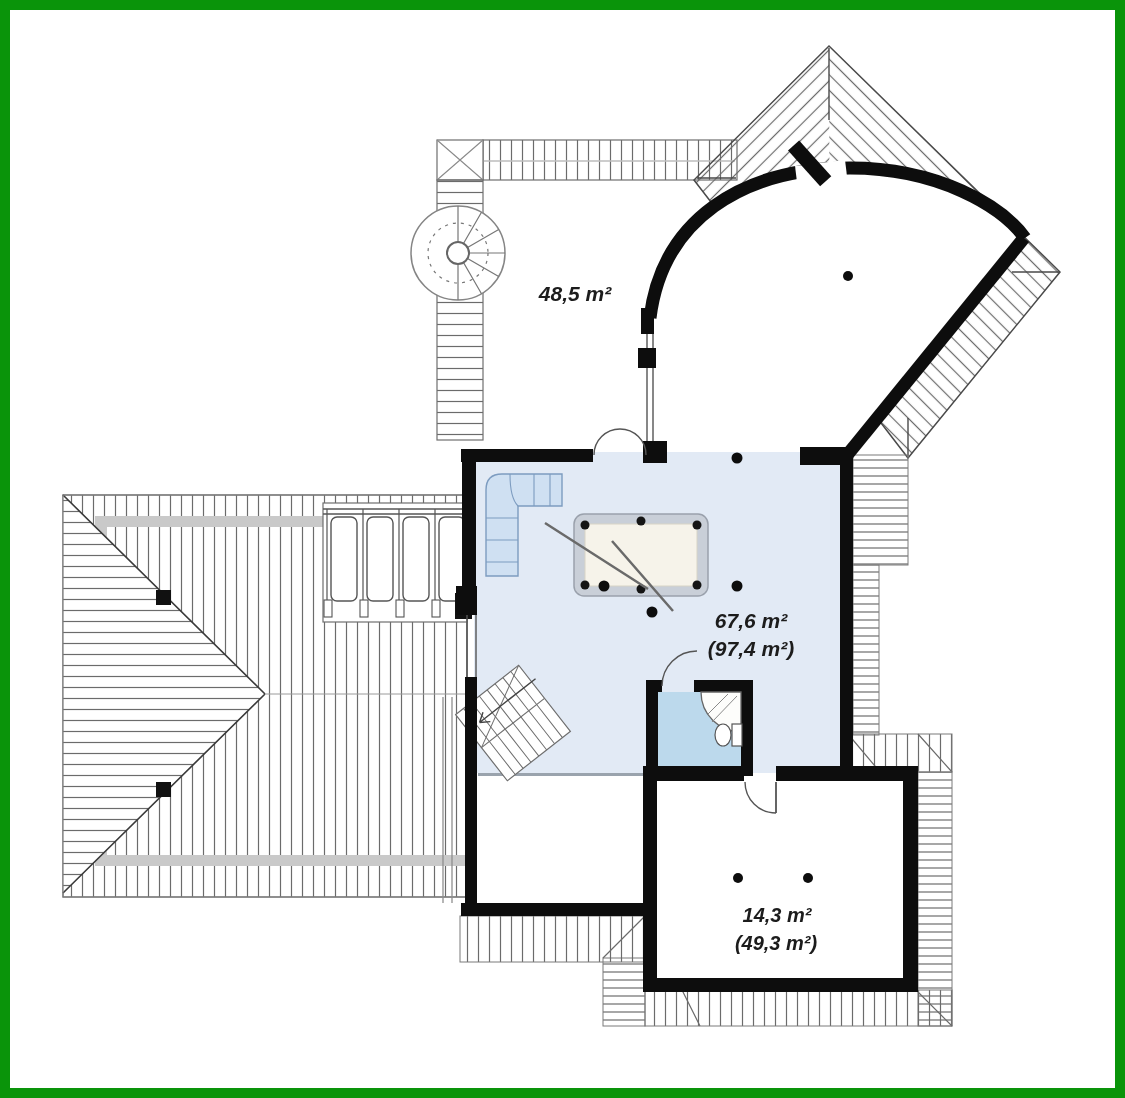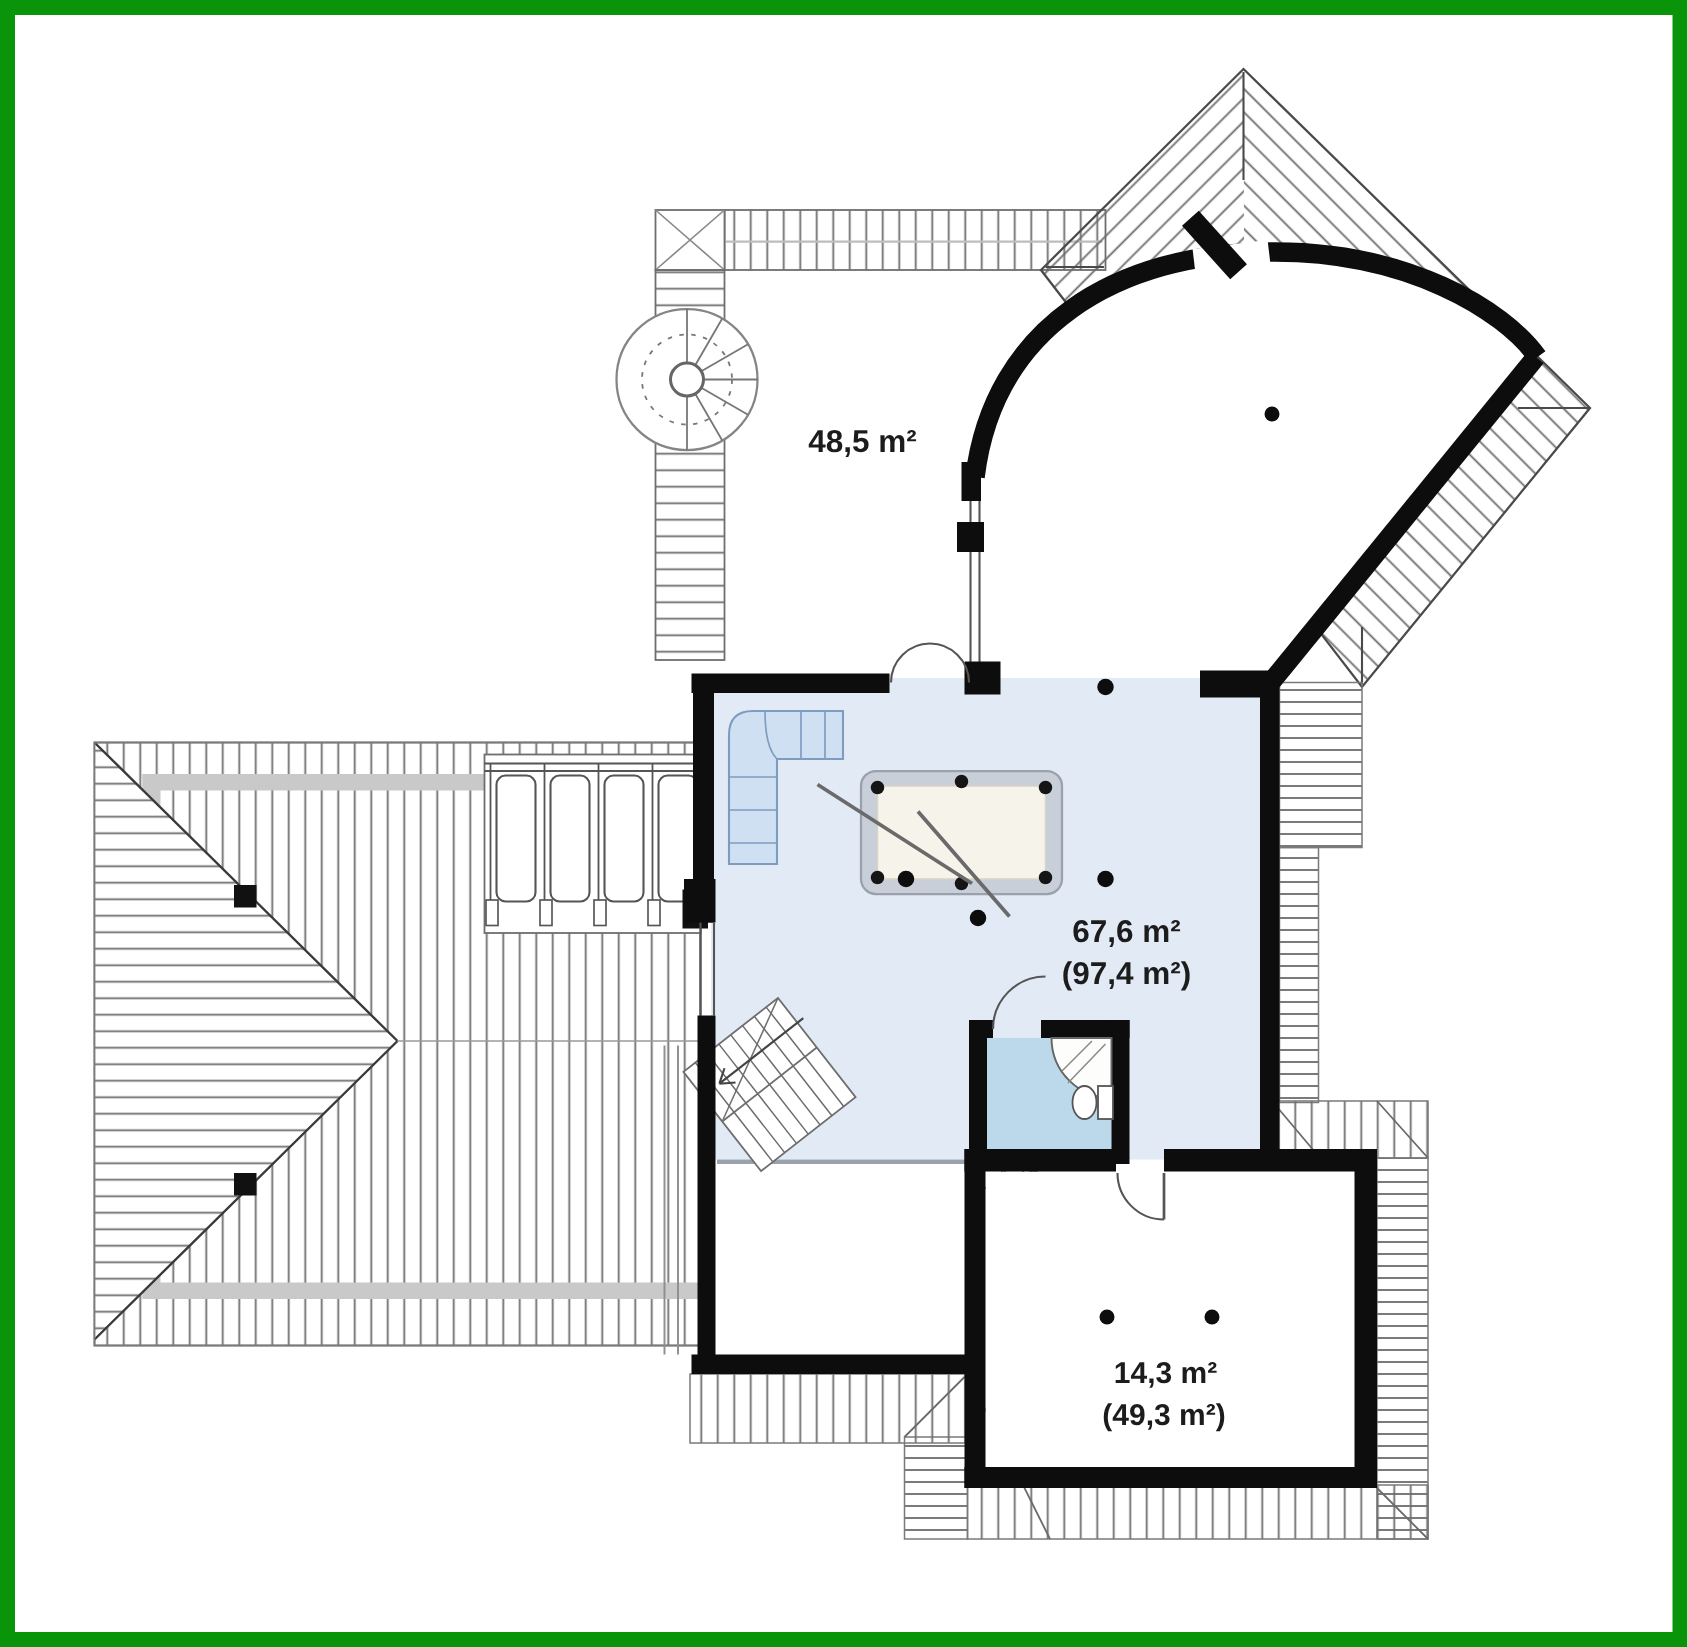--- a/index.html
+++ b/index.html
@@ -3,7 +3,7 @@
 <meta charset="utf-8">
 <style>
   html,body{margin:0;padding:0;background:#fff;}
-  .page{width:963px;height:1098px;position:relative;font-family:"Liberation Sans",sans-serif;}
+  .page{width:963px;height:1098px;position:relative;font-family:"Liberation Sans",sans-serif;font-style:italic;}
   svg{display:block;}
   text.area-label{font-family:"Liberation Sans","DejaVu Sans",sans-serif;font-weight:bold;fill:#1c1c1c;}
 </style>

